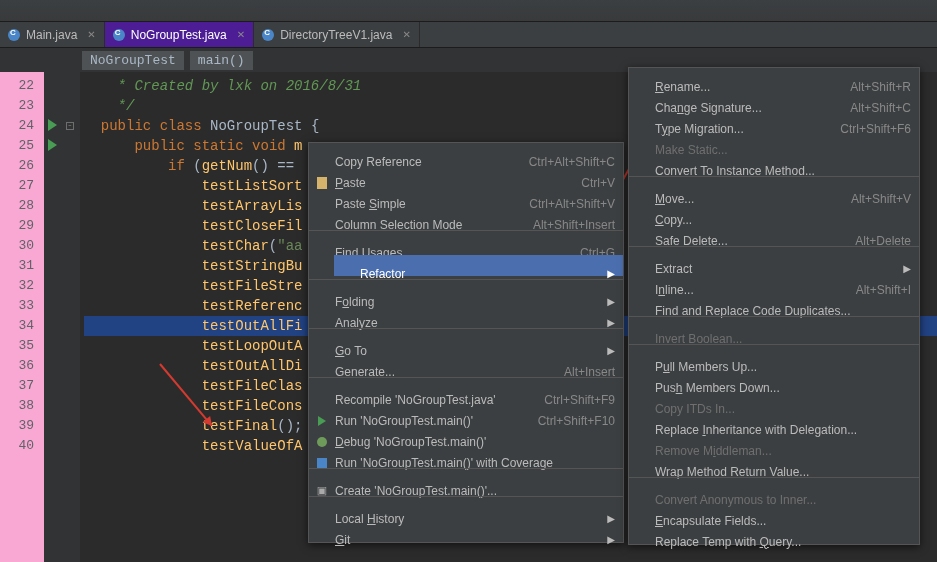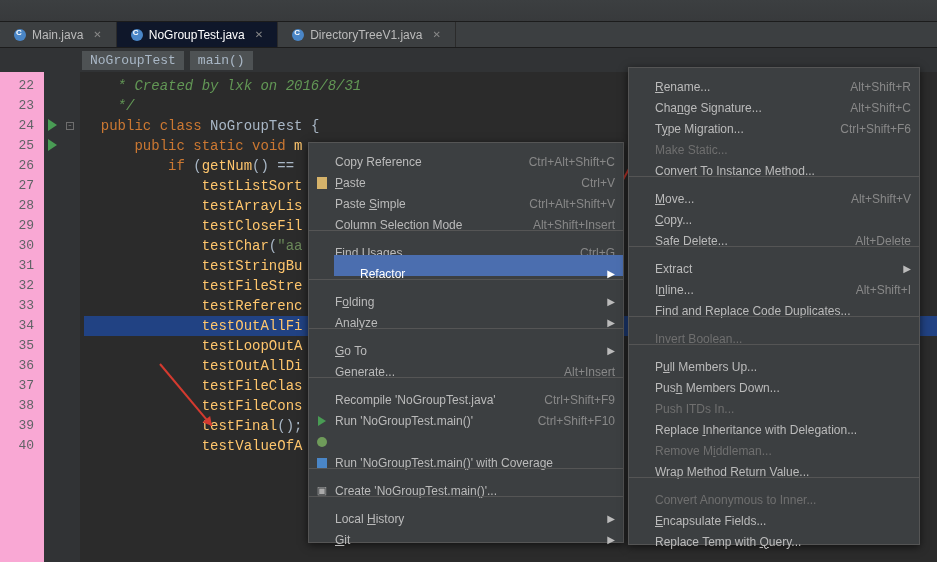--- a/index.html
+++ b/index.html
@@ -28,7 +28,7 @@
   .tab {
     display:flex;
     align-items:center;
-    padding:4px 14px;
+    padding:4px 8px;
     color:#bbbbbb;
     height:100%;
     border-right:1px solid #2b2b2b;

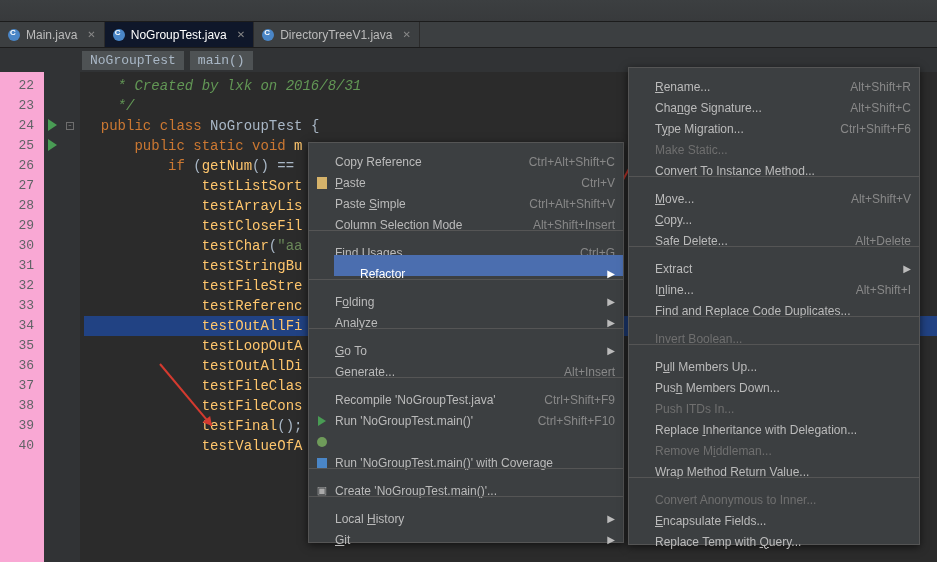--- a/index.html
+++ b/index.html
@@ -35,7 +35,7 @@
     gap:6px;
     cursor:pointer;
   }
-  .tab.active { background:#0f172a; color:#ffffff; }
+  .tab.active { background:#4c1d95; color:#ffffff; }
   .tab .close { color:#888; margin-left:4px; font-size:10px;}
   .file-icon {
     width:12px;height:12px;border-radius:50%;

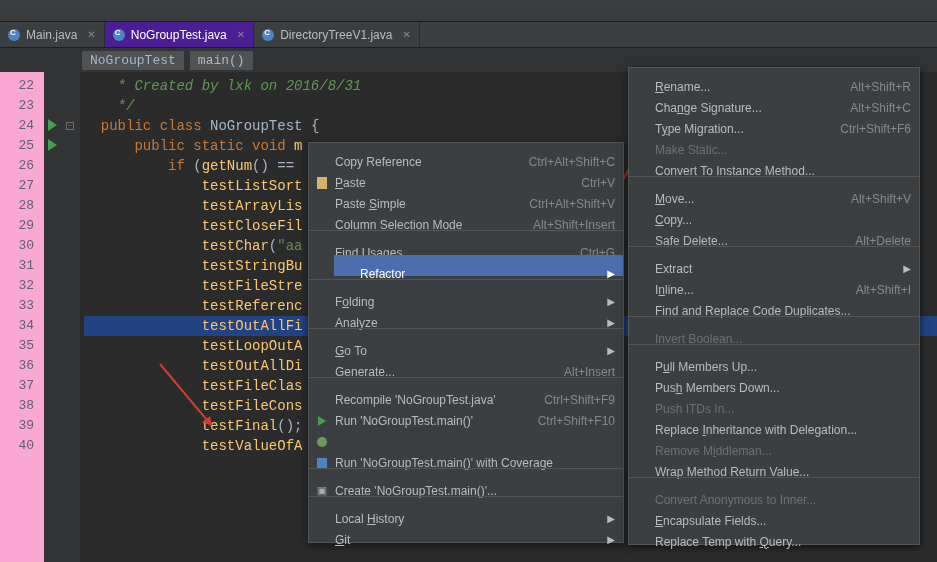--- a/index.html
+++ b/index.html
@@ -313,7 +313,7 @@
       <span>Pus<span class="ul">h</span> Members Down...</span>
     </div>
     <div class="mi disabled">
-      <span>Push ITDs In...</span>
+      <span>Copy ITDs In...</span>
     </div>
     <div class="mi">
       <span>Replace <span class="ul">I</span>nheritance with Delegation...</span>

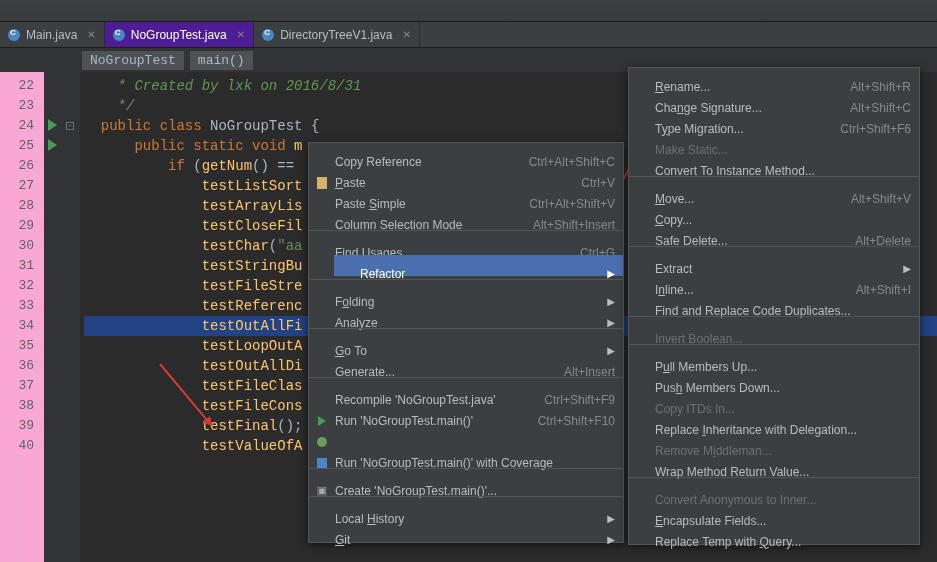--- a/index.html
+++ b/index.html
@@ -235,6 +235,7 @@
       <span class="micon">
         <span class="debug-icon"></span>
       </span>
+      <span><span class="ul">D</span>ebug 'NoGroupTest.main()'</span>
     </div>
     <div class="mi">
       <span class="micon">

